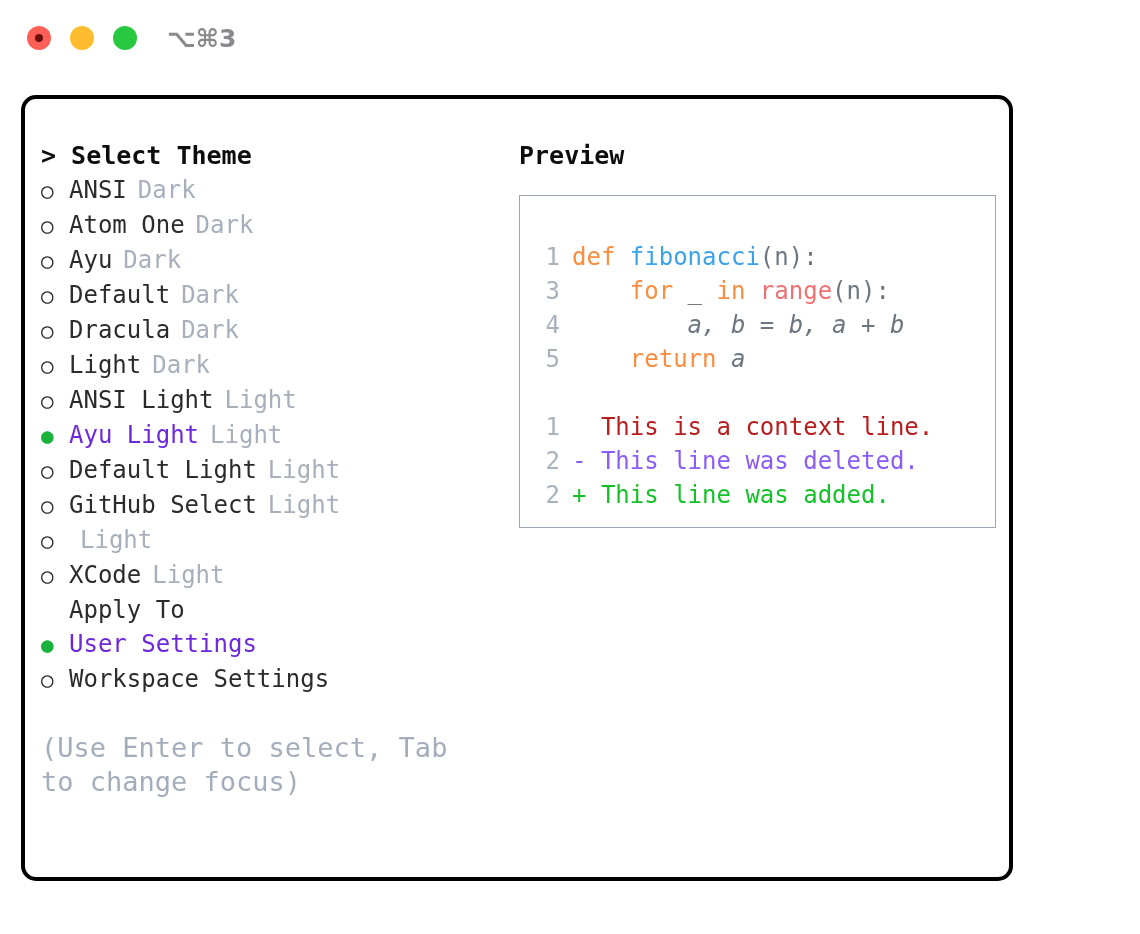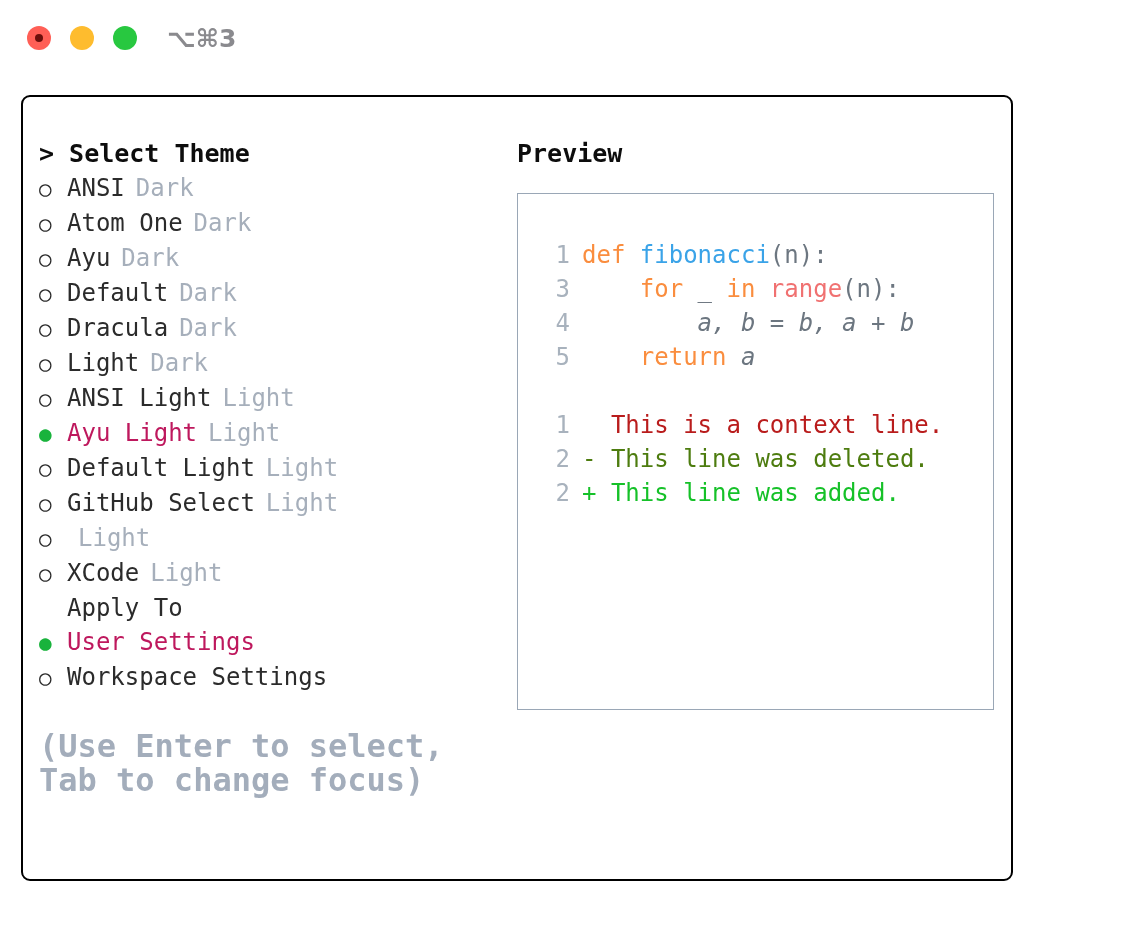--- a/index.html
+++ b/index.html
@@ -73,8 +73,8 @@
     left: 21px; top: 95px;
     width: 992px;
     height: 786px;
-    border: 2px solid #000000;
-    border-radius: 9px;
+    border: 4px solid #000000;
+    border-radius: 15px;
     background: #ffffff;
     box-sizing: border-box;
   }

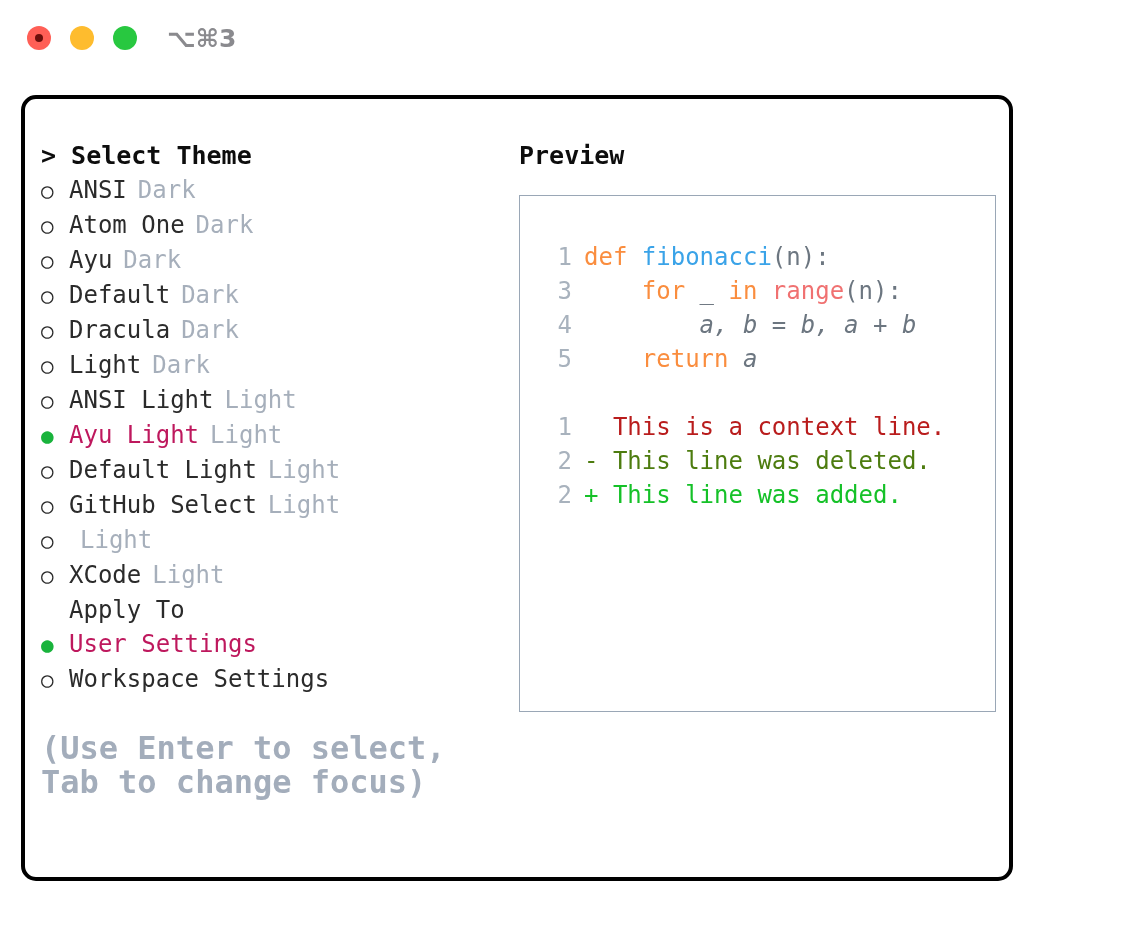--- a/index.html
+++ b/index.html
@@ -151,11 +151,11 @@
   .preview-box {
     margin-top: 22px;
     width: 477px;
-    height: 517px;
+    height: 333px;
     border: 1px solid #9aa7b6;
     box-sizing: border-box;
     background: #ffffff;
-    padding: 44px 0 0 26px;
+    padding: 44px 0 0 14px;
   }
 
   .code-line {

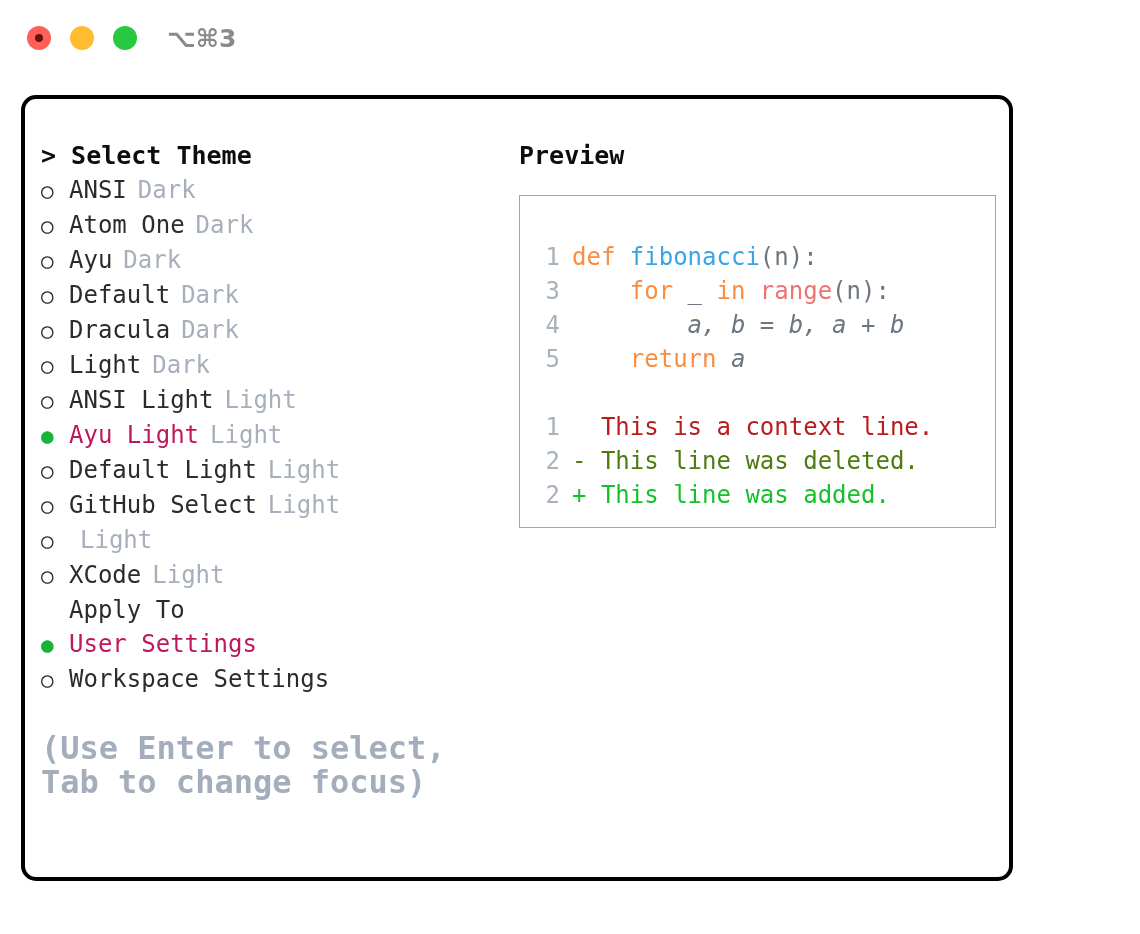--- a/index.html
+++ b/index.html
@@ -114,7 +114,7 @@
   .opt .tag   { color: #a6afbb; margin-left: 11px; }
 
   .opt.selected .marker { color: #19b33c; }
-  .opt.selected .name   { color: #be185d; text-align: right; }
+  .opt.selected .name   { color: #6d28d9; text-align: right; }
 
   .applyto-head {
     padding-left: 28px;

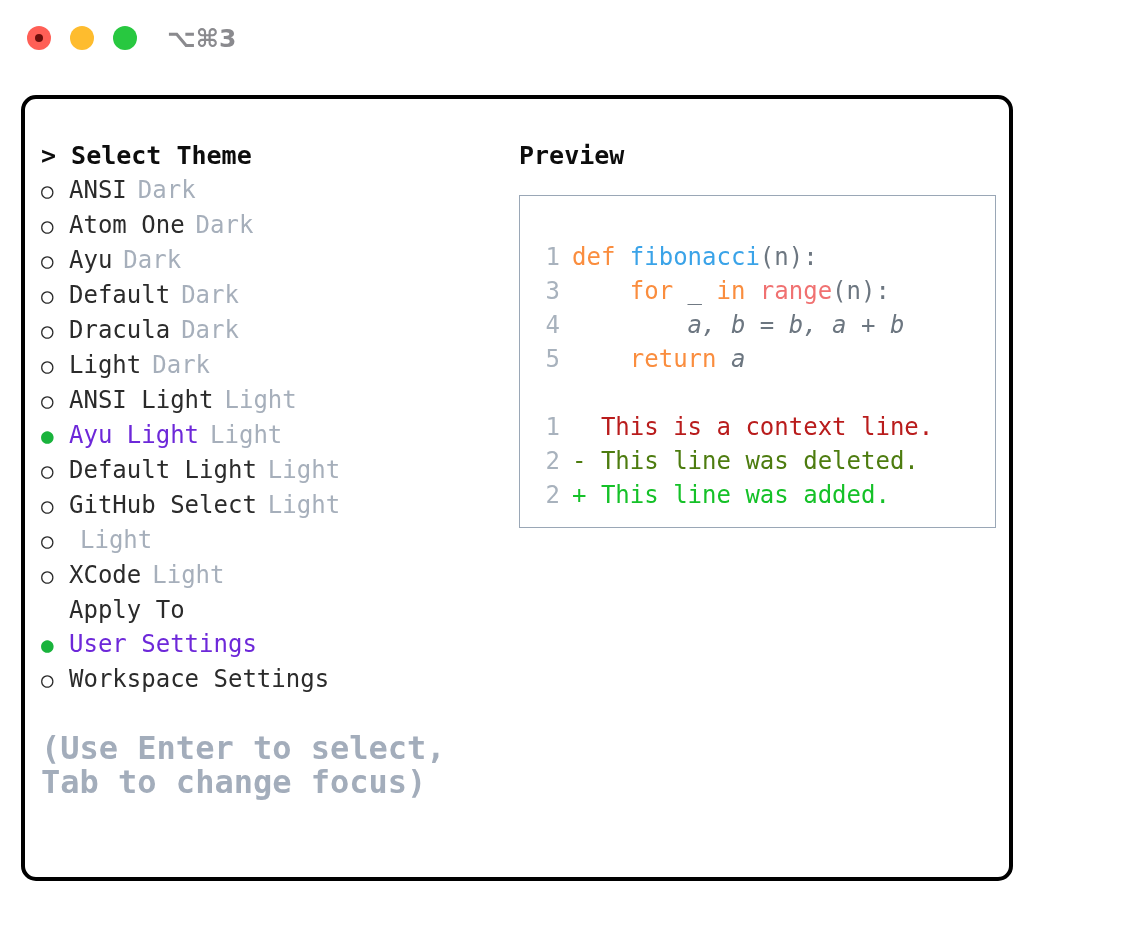--- a/index.html
+++ b/index.html
@@ -181,7 +181,7 @@
 
   .diff-gap { height: 34px; }
   .d-ctx { color: #b91c1c; }
-  .d-del { color: #4d7c0f; }
+  .d-del { color: #8b5cf6; }
   .d-add { color: #15c128; }
 </style>
 </head>

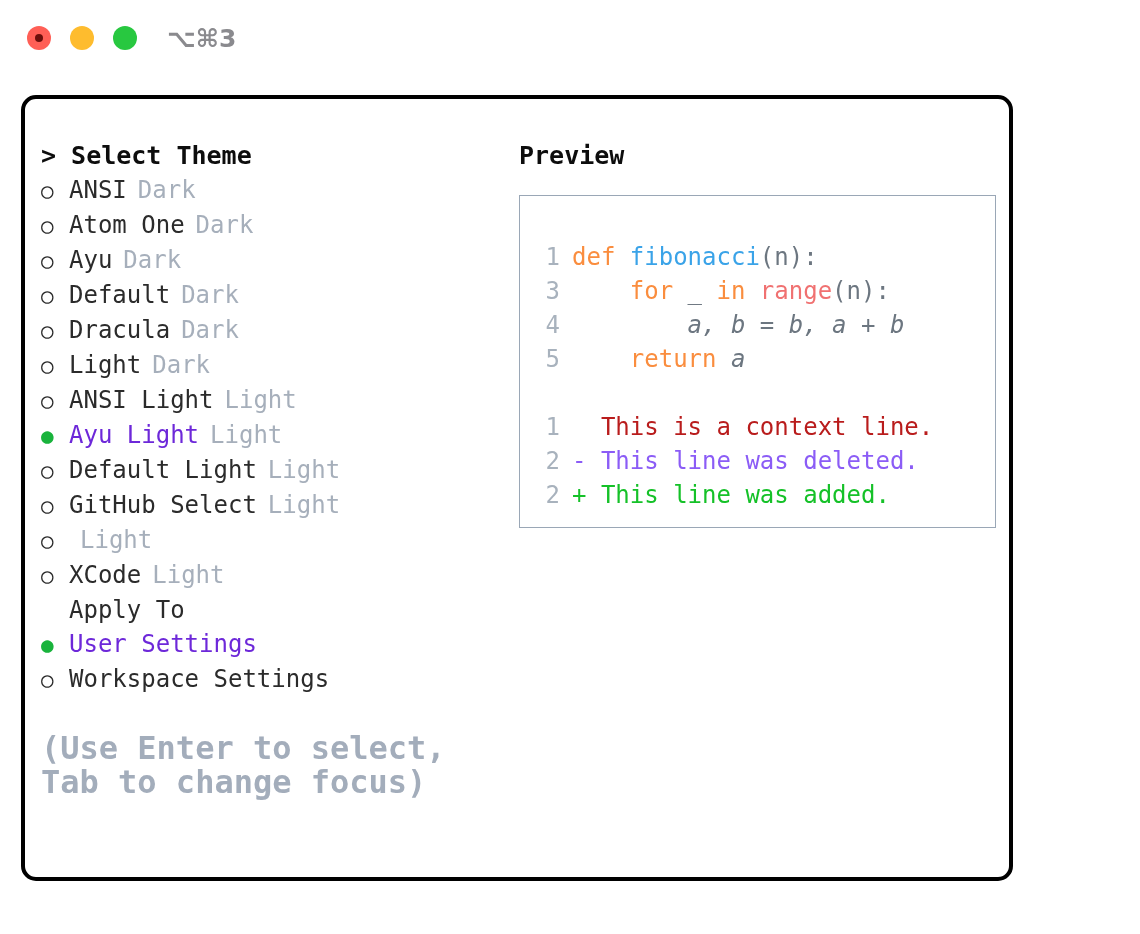--- a/index.html
+++ b/index.html
@@ -127,12 +127,11 @@
 
   .hint {
     margin-top: 34px;
-    font-size: 32px;
+    font-size: 27px;
     color: #a3adbb;
     line-height: 34px;
     width: 410px;
     white-space: pre-wrap;
-    font-weight: bold;
   }
 
   

